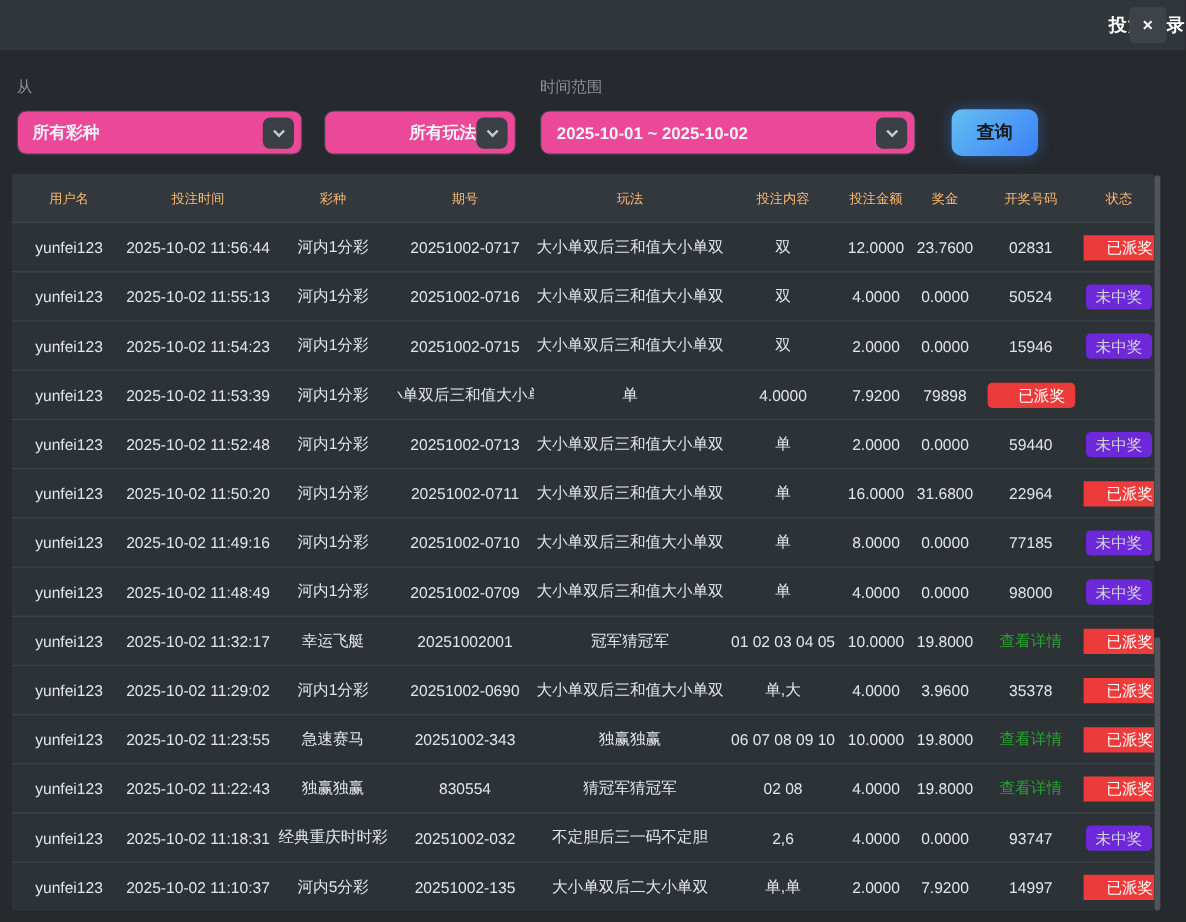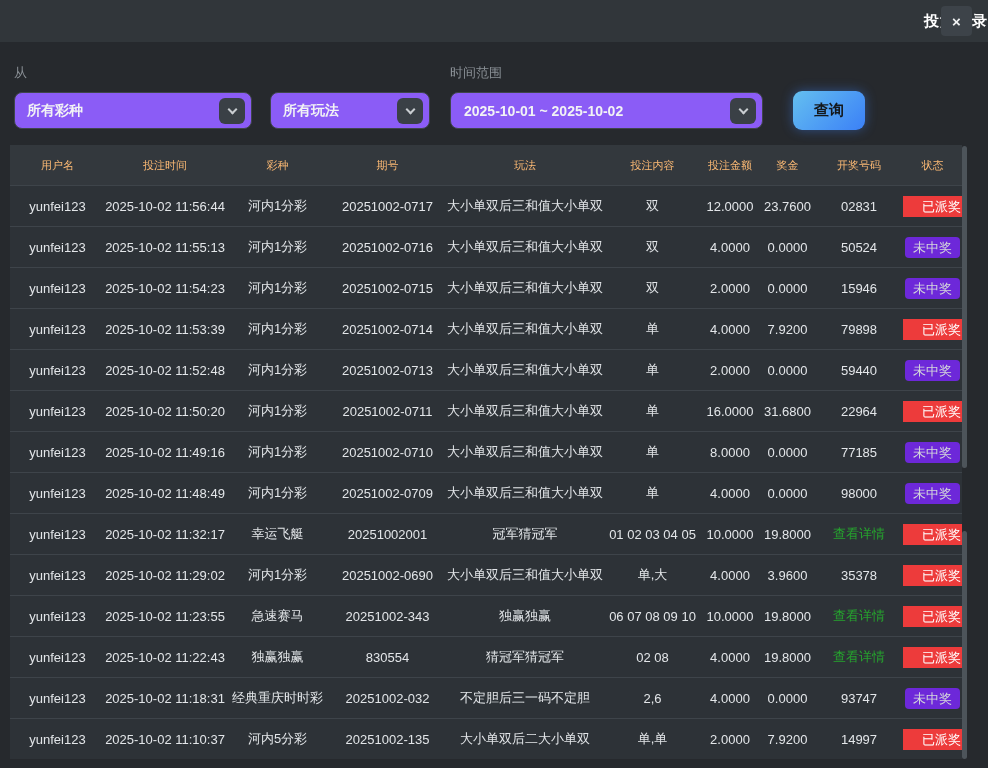--- a/index.html
+++ b/index.html
@@ -34,7 +34,7 @@
 
   .select {
     position:absolute; top:50px; height:37px;
-    background:#8b5cf6; border:1px solid #3f454b; border-radius:8px;
+    background:#ec4899; border:1px solid #3f454b; border-radius:8px;
     display:flex; align-items:center; justify-content:space-between;
     padding:0 6px 0 12px; cursor:pointer;
   }

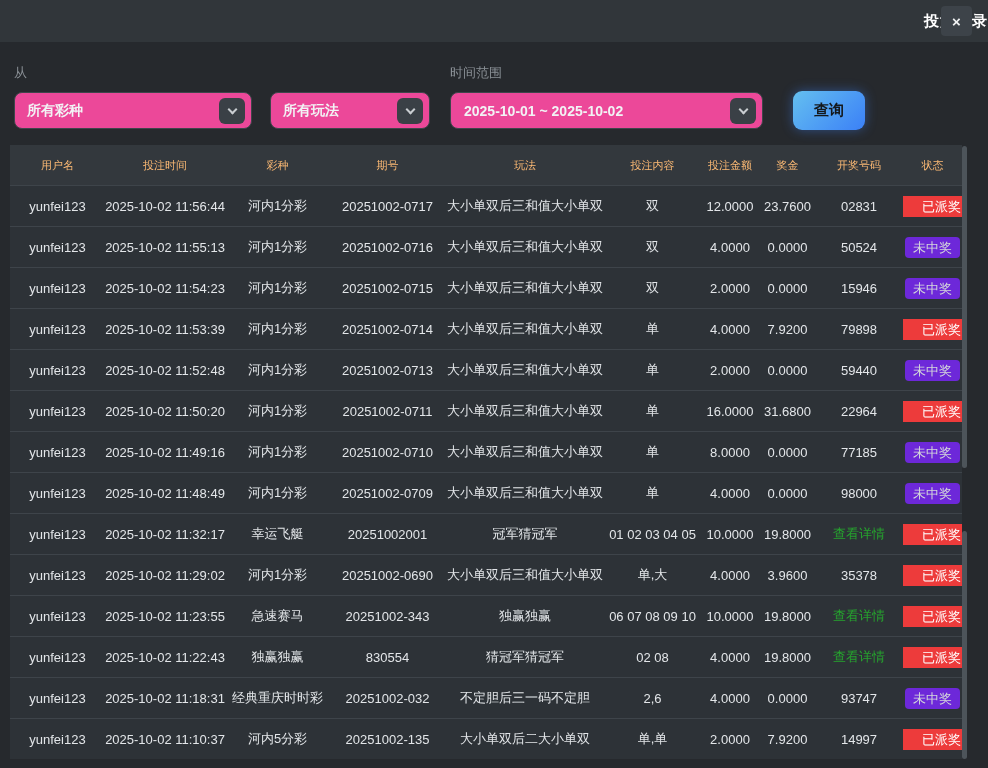--- a/index.html
+++ b/index.html
@@ -39,7 +39,7 @@
     padding:0 6px 0 12px; cursor:pointer;
   }
   .select-lottery { left:14px;  width:238px; }
-  .select-play    { left:270px; width:160px; }
+  .select-play    { left:270px; width:160px;justify-content:flex-end; }
   .select-date    { left:450px; width:313px;padding-left:13px; }
   .select-text { font-size:14px; font-weight:bold; color:#f2f3f5; white-space:nowrap; }
   .chev-box {

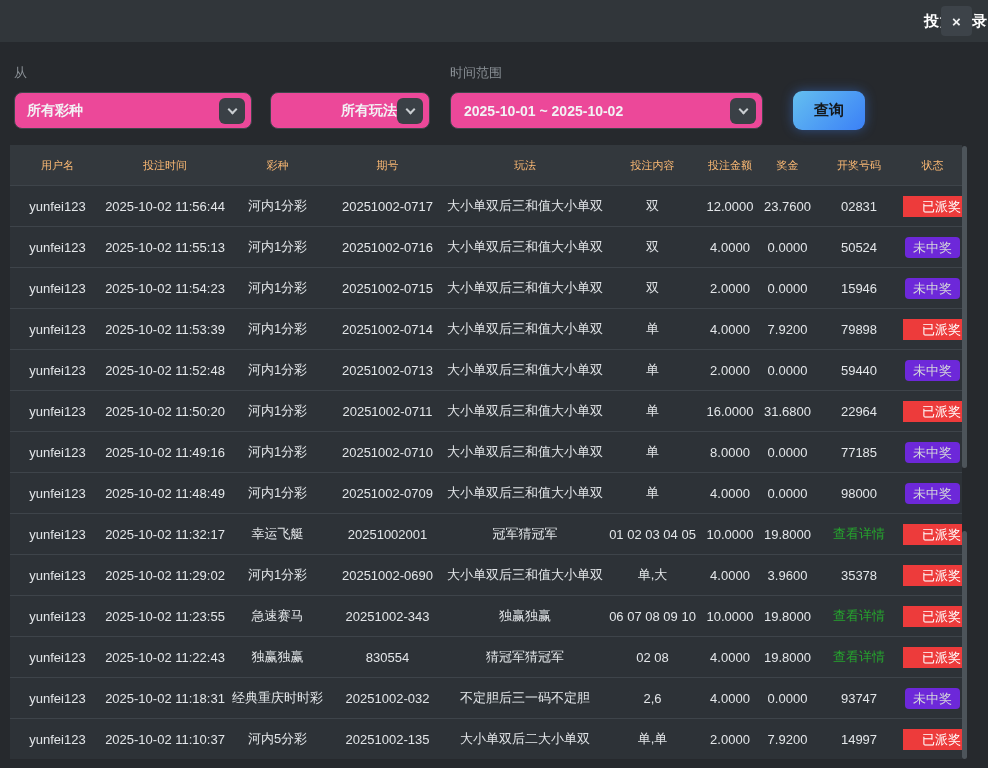--- a/index.html
+++ b/index.html
@@ -201,7 +201,6 @@
     <div class="cell">yunfei123</div>
     <div class="cell">2025-10-02 11:53:39</div>
     <div class="cell">河内1分彩</div>
-    <div class="cell">20251002-0714</div>
     <div class="cell">大小单双后三和值大小单双</div>
     <div class="cell">单</div>
     <div class="cell">4.0000</div>

